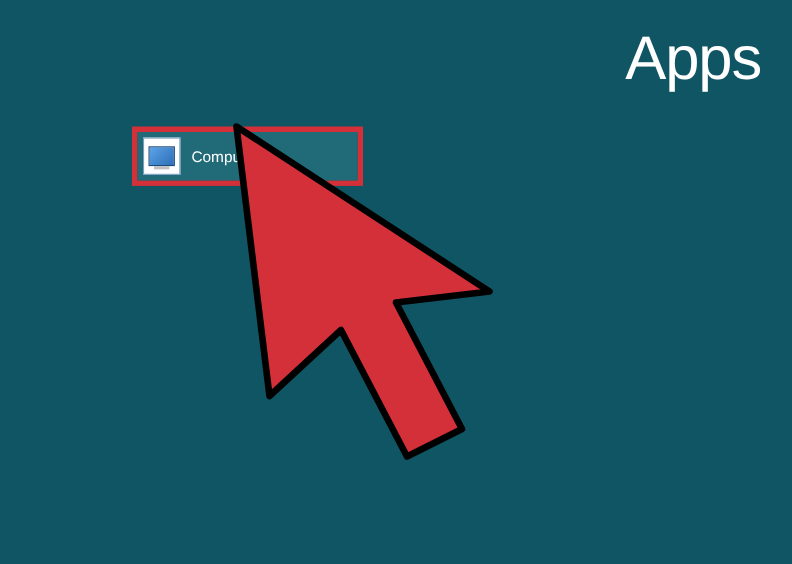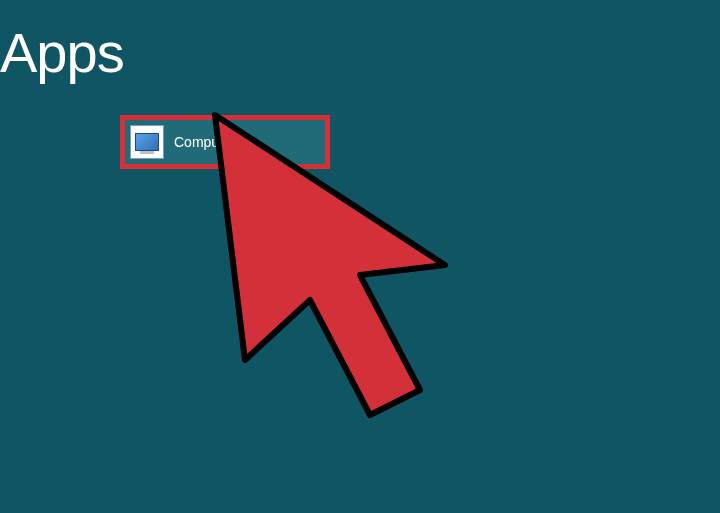--- a/index.html
+++ b/index.html
@@ -20,6 +20,7 @@
       display: flex;
       align-items: baseline;
       padding-top: 20px;
+      justify-content: flex-end;
     }
     .page-title {
       font-size: 56px;

